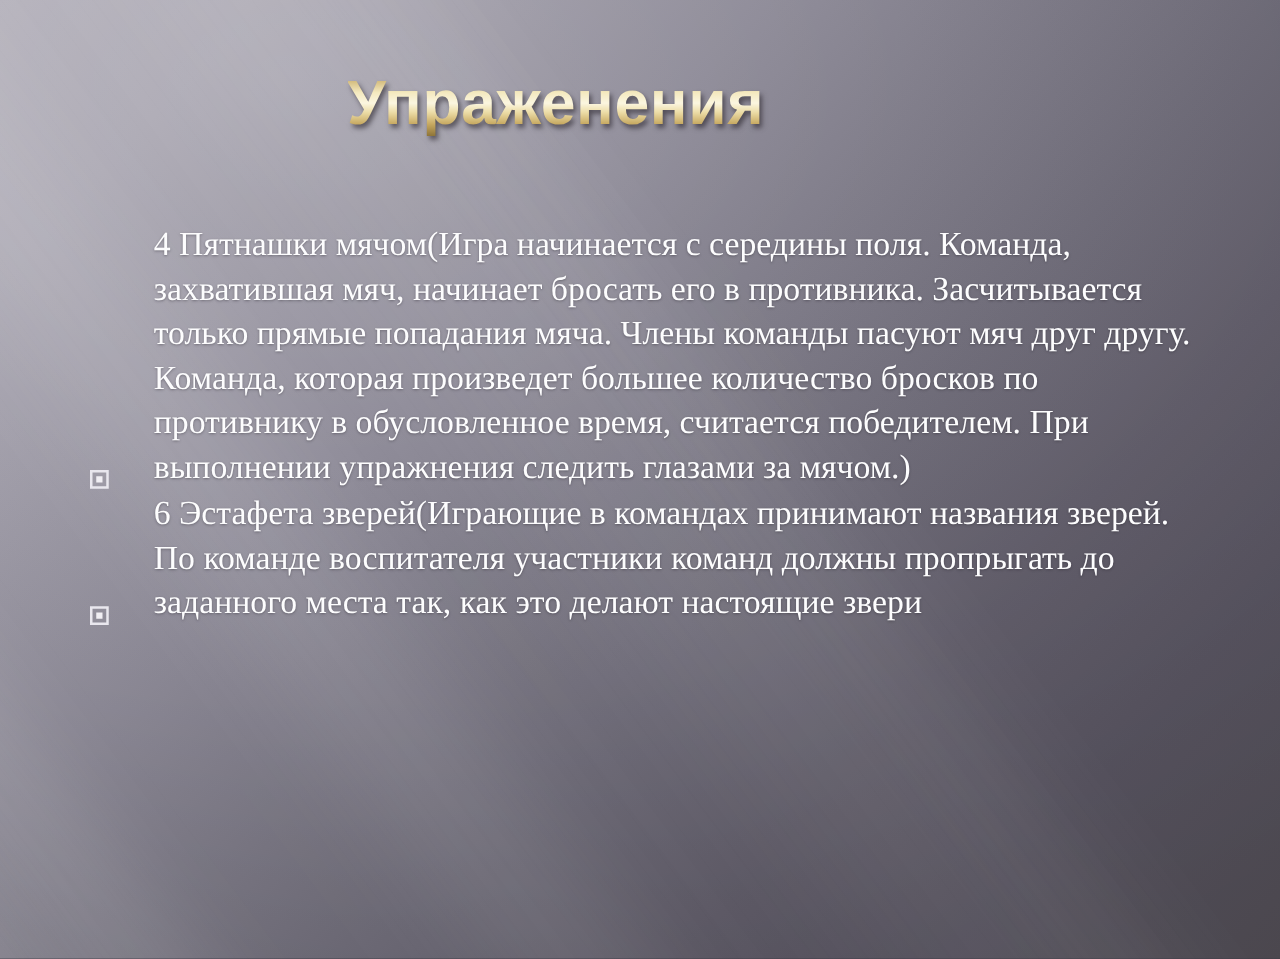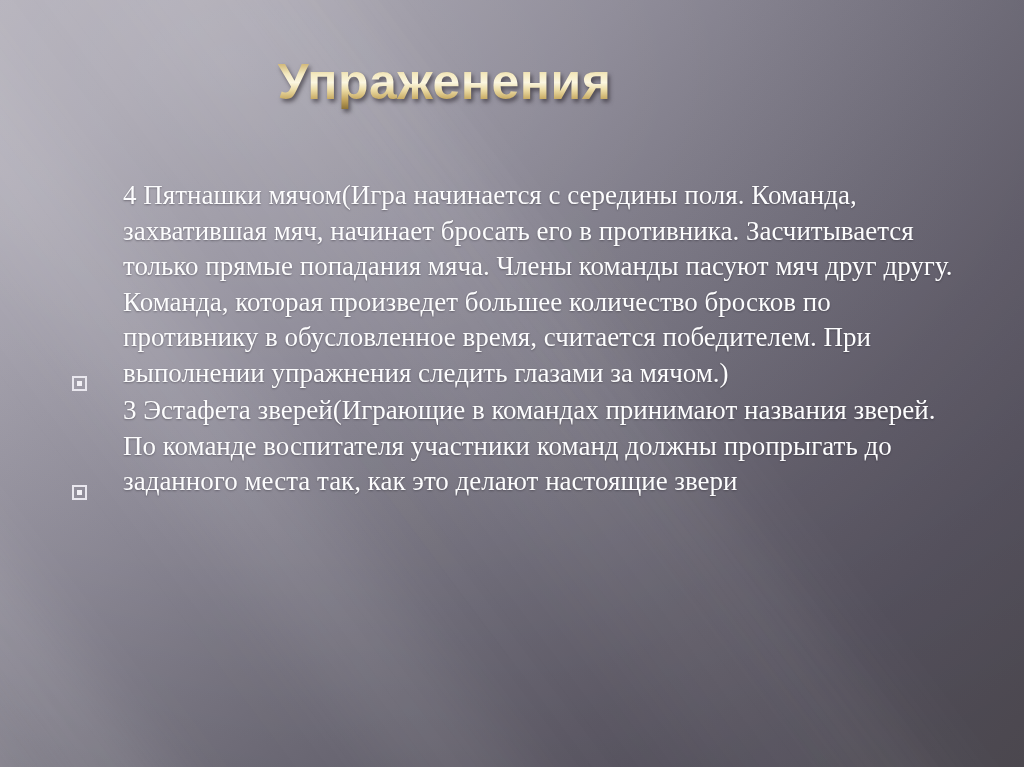--- a/index.html
+++ b/index.html
@@ -210,7 +210,7 @@
       <span class="bullet-marker">
           <i></i>
         </span>
-      <span class="bullet-text">3 Эстафета зверей(Играющие в командах принимают названия зверей. По команде воспитателя участники команд должны пропрыгать до заданного места так, как это делают настоящие звери</span>
+      <span class="bullet-text">6 Эстафета зверей(Играющие в командах принимают названия зверей. По команде воспитателя участники команд должны пропрыгать до заданного места так, как это делают настоящие звери</span>
     </div>
 
   </div>

